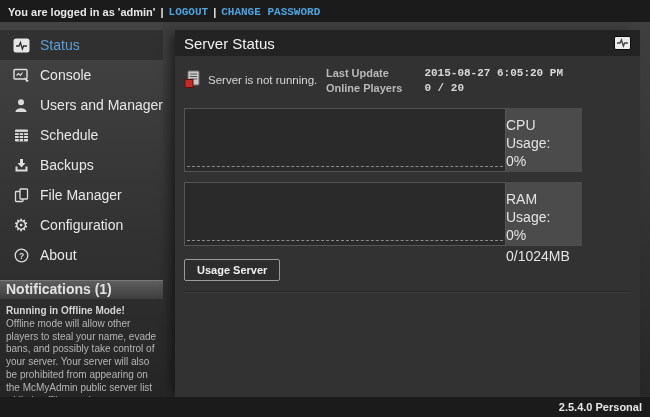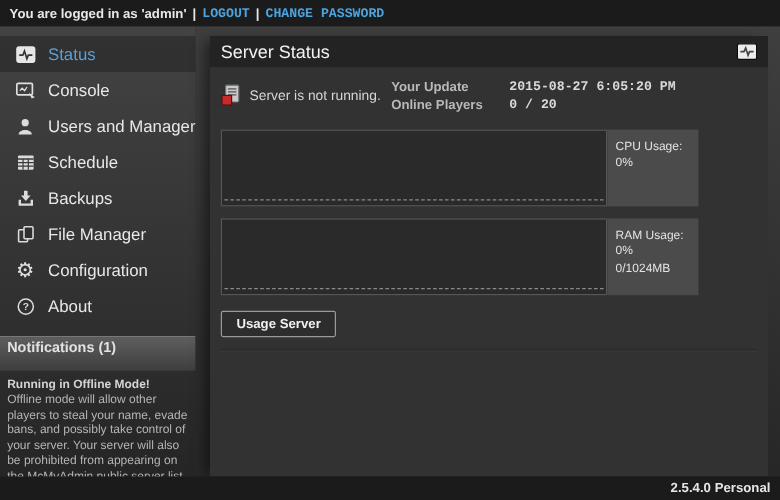--- a/index.html
+++ b/index.html
@@ -270,7 +270,7 @@
           <table class="info-table">
             <tbody>
                 <tr>
-              <td class="info-label">Your Update</td>
+              <td class="info-label">Last Update</td>
               <td class="info-value">2015-08-27 6:05:20 PM</td>
             </tr>
             <tr>

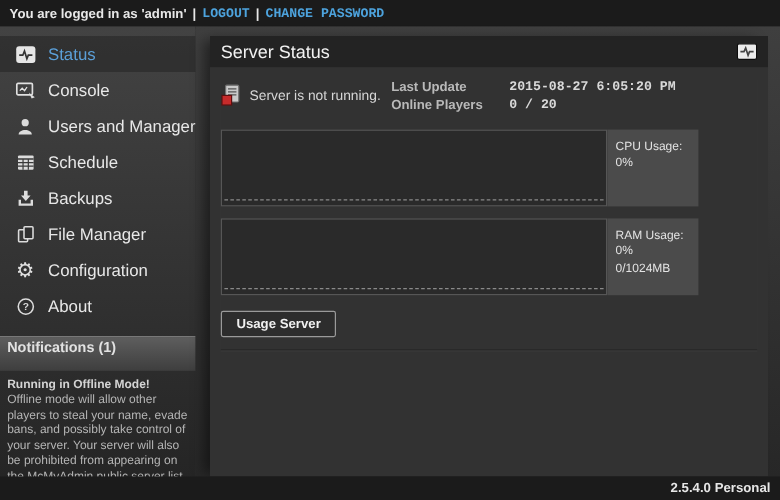--- a/index.html
+++ b/index.html
@@ -113,8 +113,8 @@
   .usage-box {
     width: 76px; flex: none;
     background: #4b4b4b;
-    padding: 8px 7px;
-    font-size: 10px; line-height: 1.3; color: #e3e3e3;
+    padding: 8px 0;
+    font-size: 14px; line-height: 1.3; color: #e3e3e3;
   }
   .usage-detail { margin-top: 2px; }
 

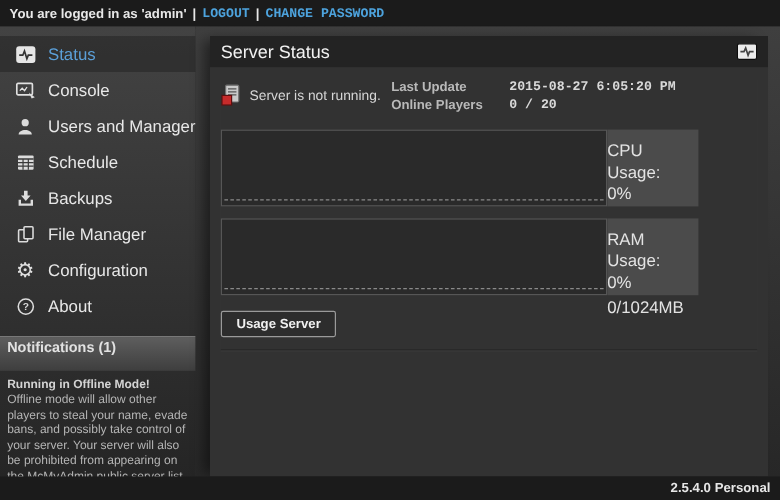--- a/index.html
+++ b/index.html
@@ -56,11 +56,11 @@
 
   .notifications { margin-top: 10px; display: flex; flex-direction: column; flex: 1; }
   .notif-header {
-    height: 29px; line-height: 16px;
+    height: 19px; line-height: 16px;
     background: linear-gradient(#5e5e5e, #3e3e3e);
     border-top: 1px solid #787878;
     padding: 0 6px;
-    font-size: 12px; font-weight: bold; color: #e2e2e2;
+    font-size: 14px; font-weight: bold; color: #e2e2e2;
   }
   .notif-body {
     flex: 1; padding: 6px 6px;

